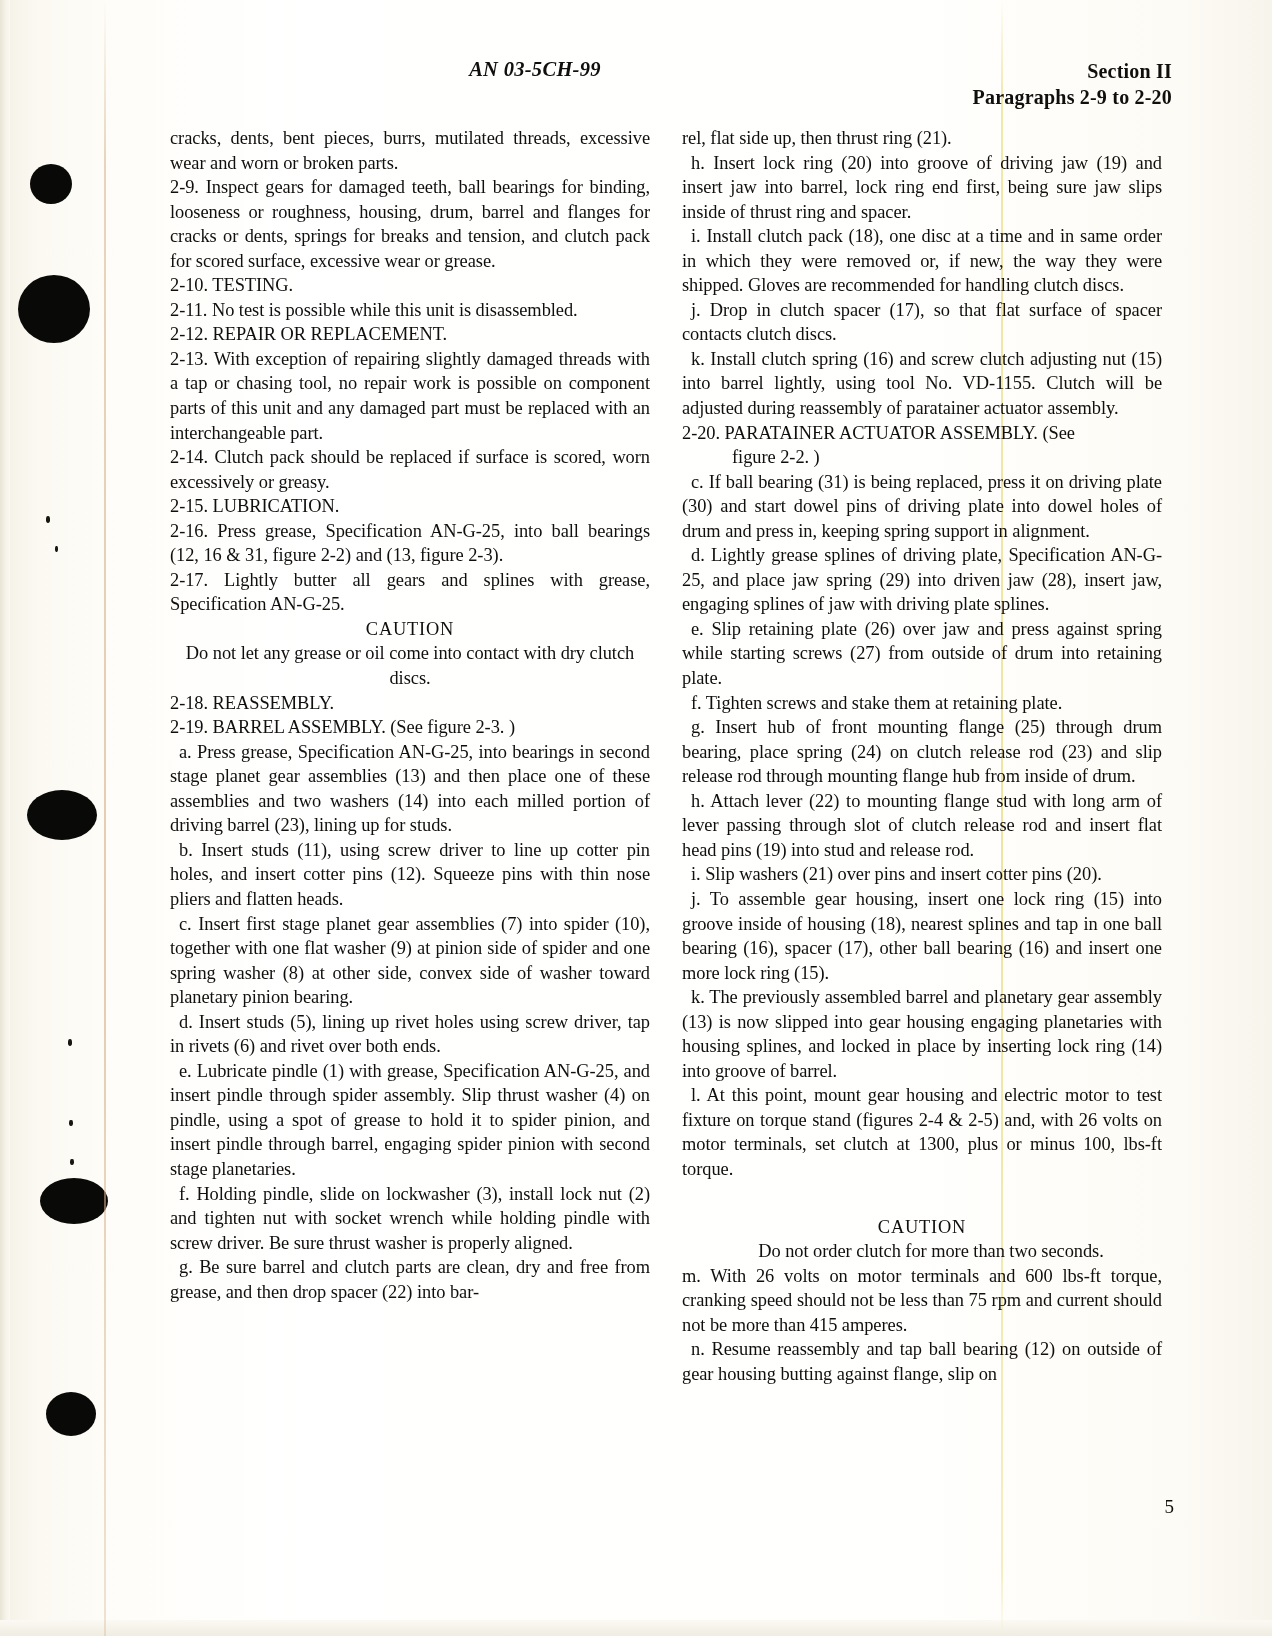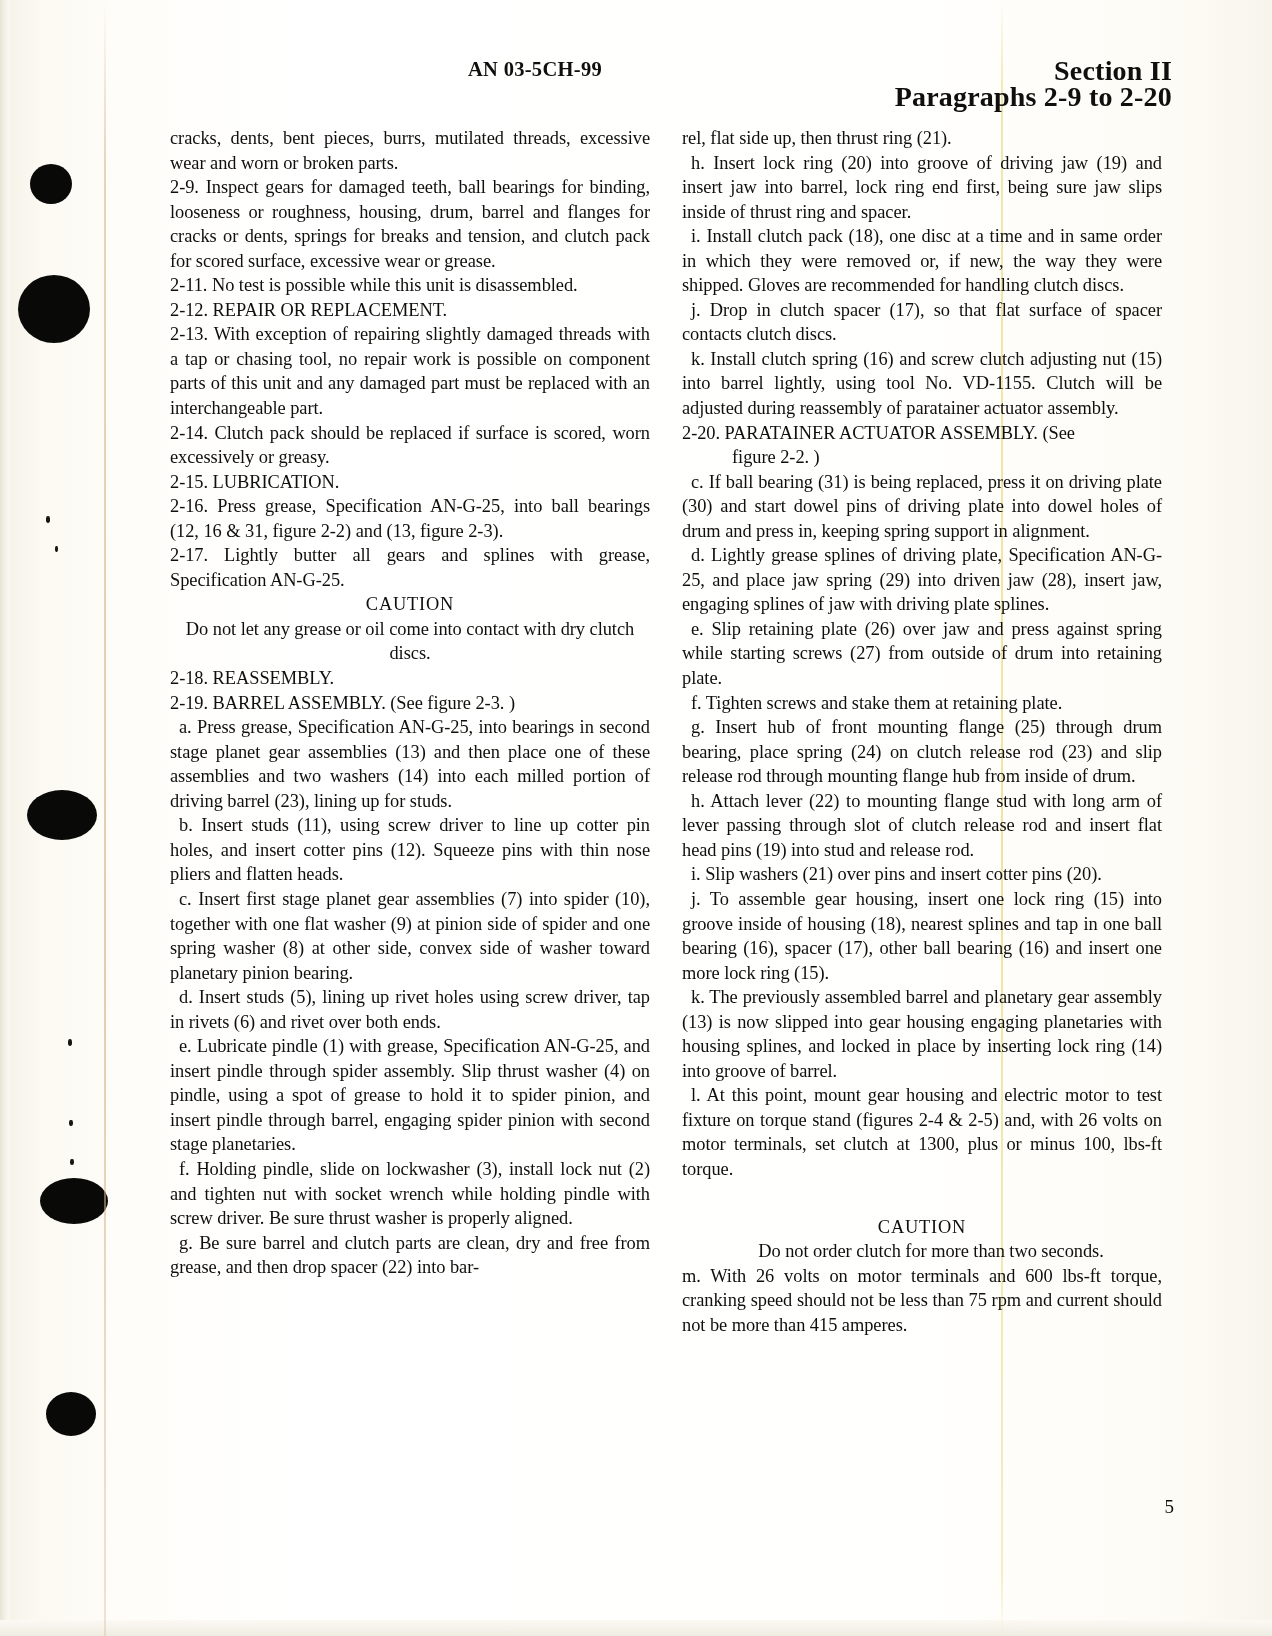--- a/index.html
+++ b/index.html
@@ -95,6 +95,7 @@
     font-weight: bold;
     font-size: 20.5px;
     letter-spacing: .3px;
+    font-style: italic;
   }
   .header-right {
     position: absolute;

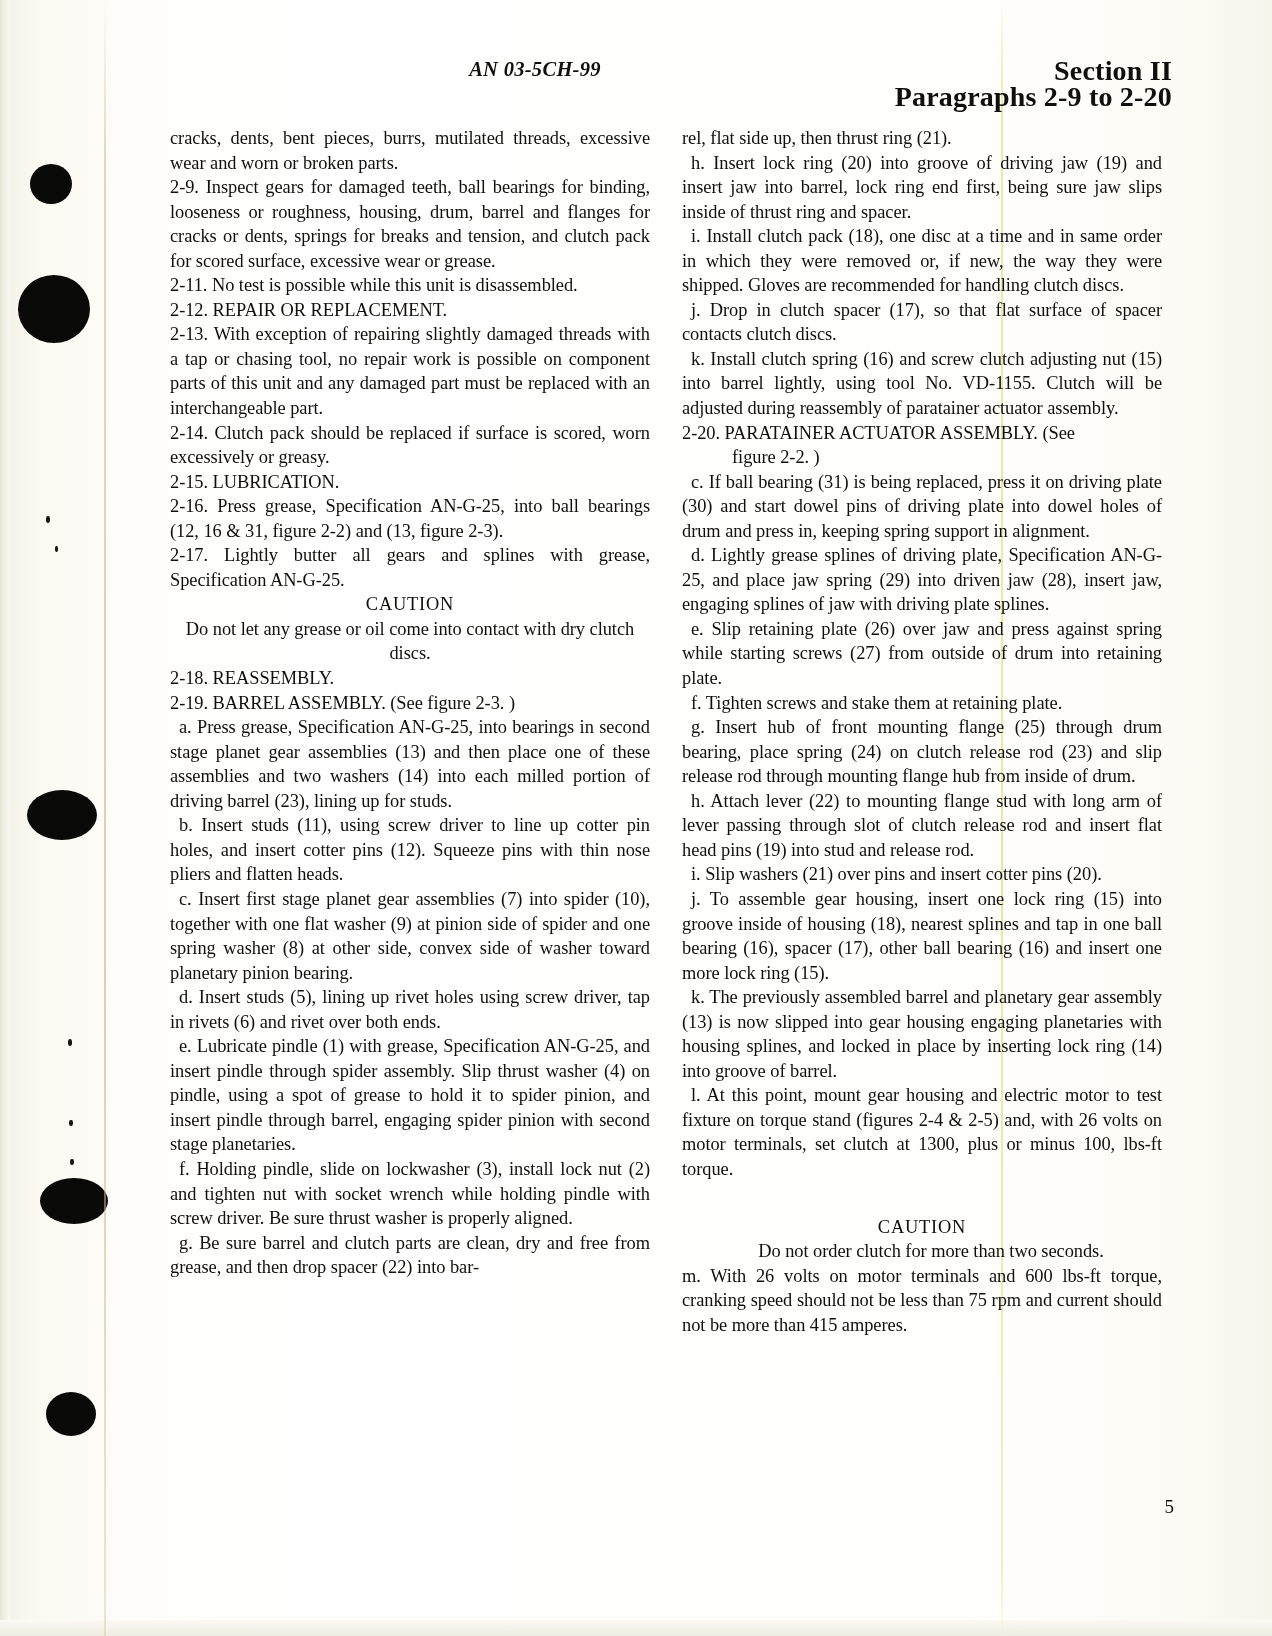--- a/index.html
+++ b/index.html
@@ -102,7 +102,7 @@
     right: 0; top: 0;
     text-align: right;
     font-weight: bold;
-    font-size: 28px;
+    font-size: 20px;
     line-height: 26px;
     letter-spacing: .2px;
   }

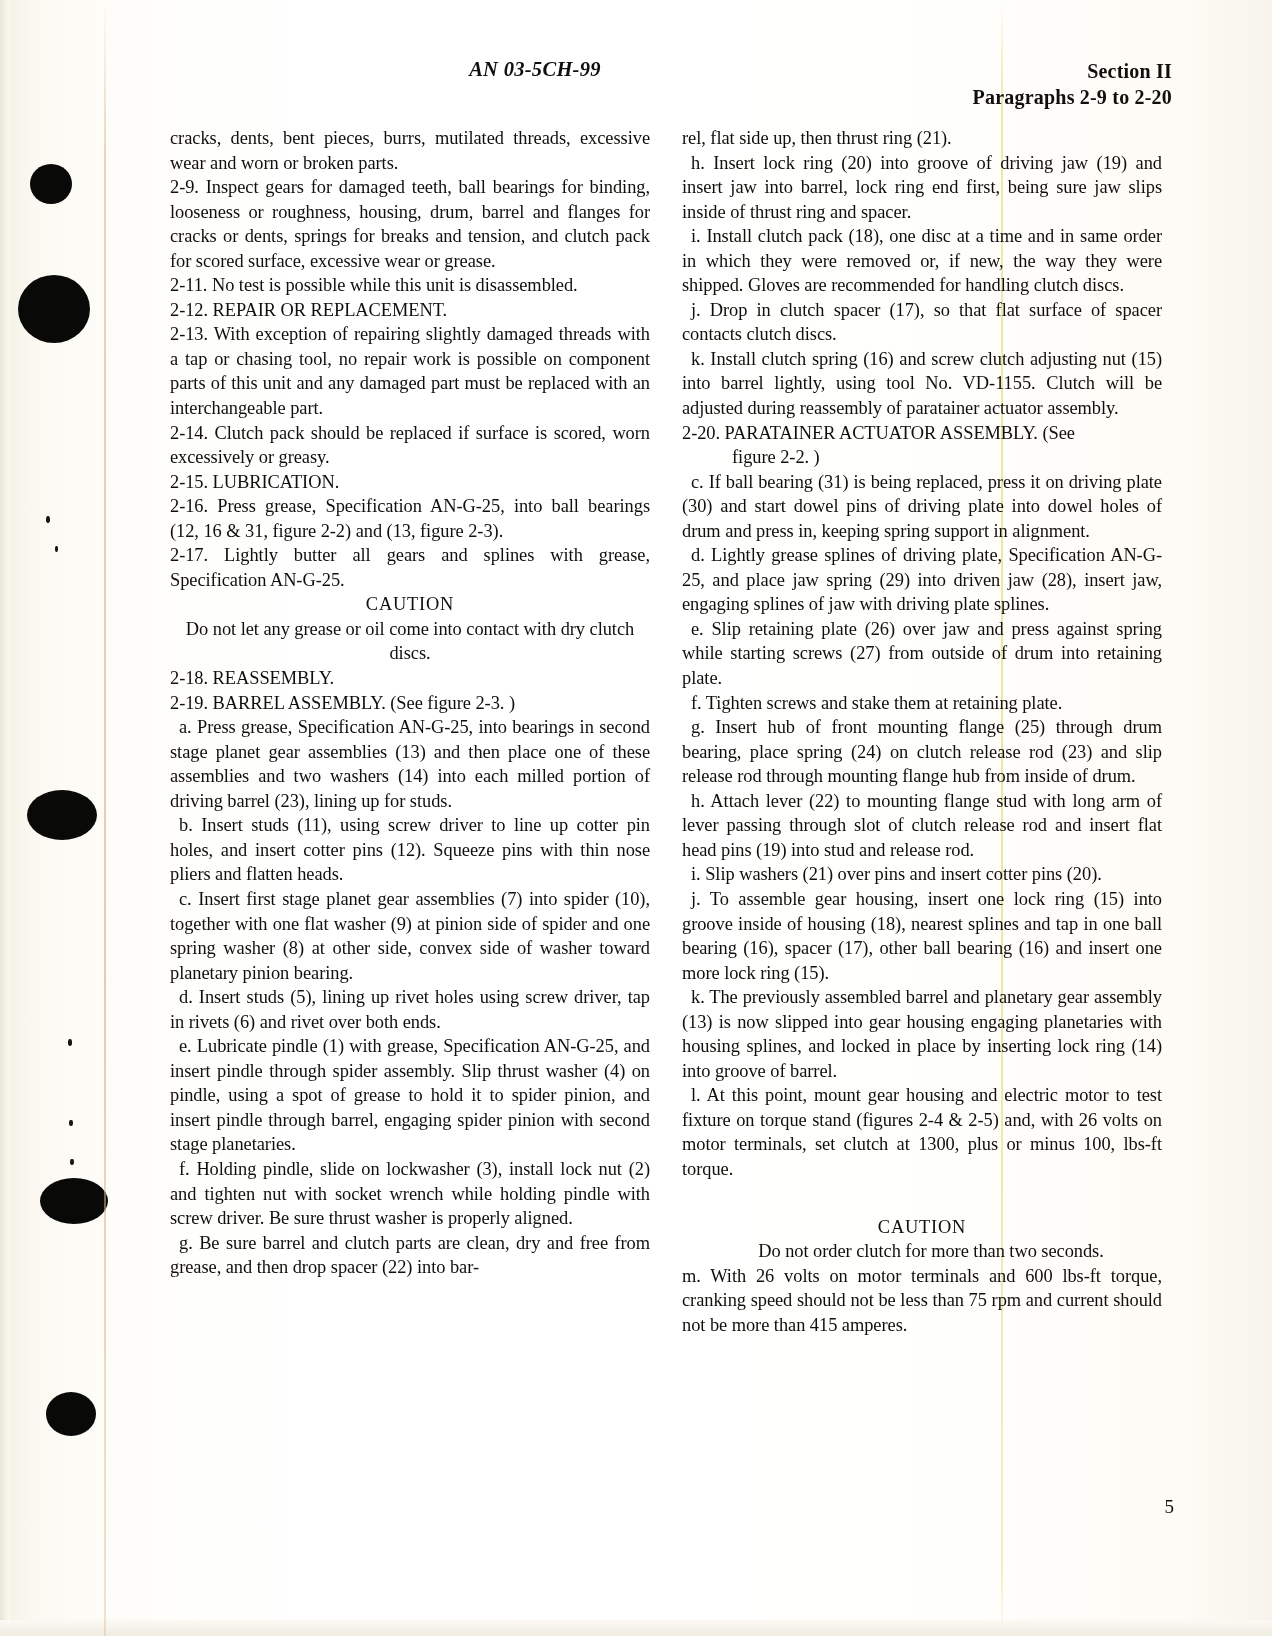--- a/index.html
+++ b/index.html
@@ -198,6 +198,7 @@
     <div class="col">
       <p class="blk-first">cracks, dents, bent pieces, burrs, mutilated threads, excessive wear and worn or broken parts.</p>
       <p class="blk">2-9.  Inspect gears for damaged teeth, ball bearings for binding, looseness or roughness, housing, drum, barrel and flanges for cracks or dents, springs for breaks and tension, and clutch pack for scored surface, excessive wear or grease.</p>
+      <p class="blk nojust">2-10.  TESTING.</p>
       <p class="blk">2-11.  No test is possible while this unit is disassembled.</p>
       <p class="blk nojust">2-12.  REPAIR OR REPLACEMENT.</p>
       <p class="blk">2-13.  With exception of repairing slightly damaged threads with a tap or chasing tool, no repair work is possible on component parts of this unit and any damaged part must be replaced with an interchangeable part.</p>

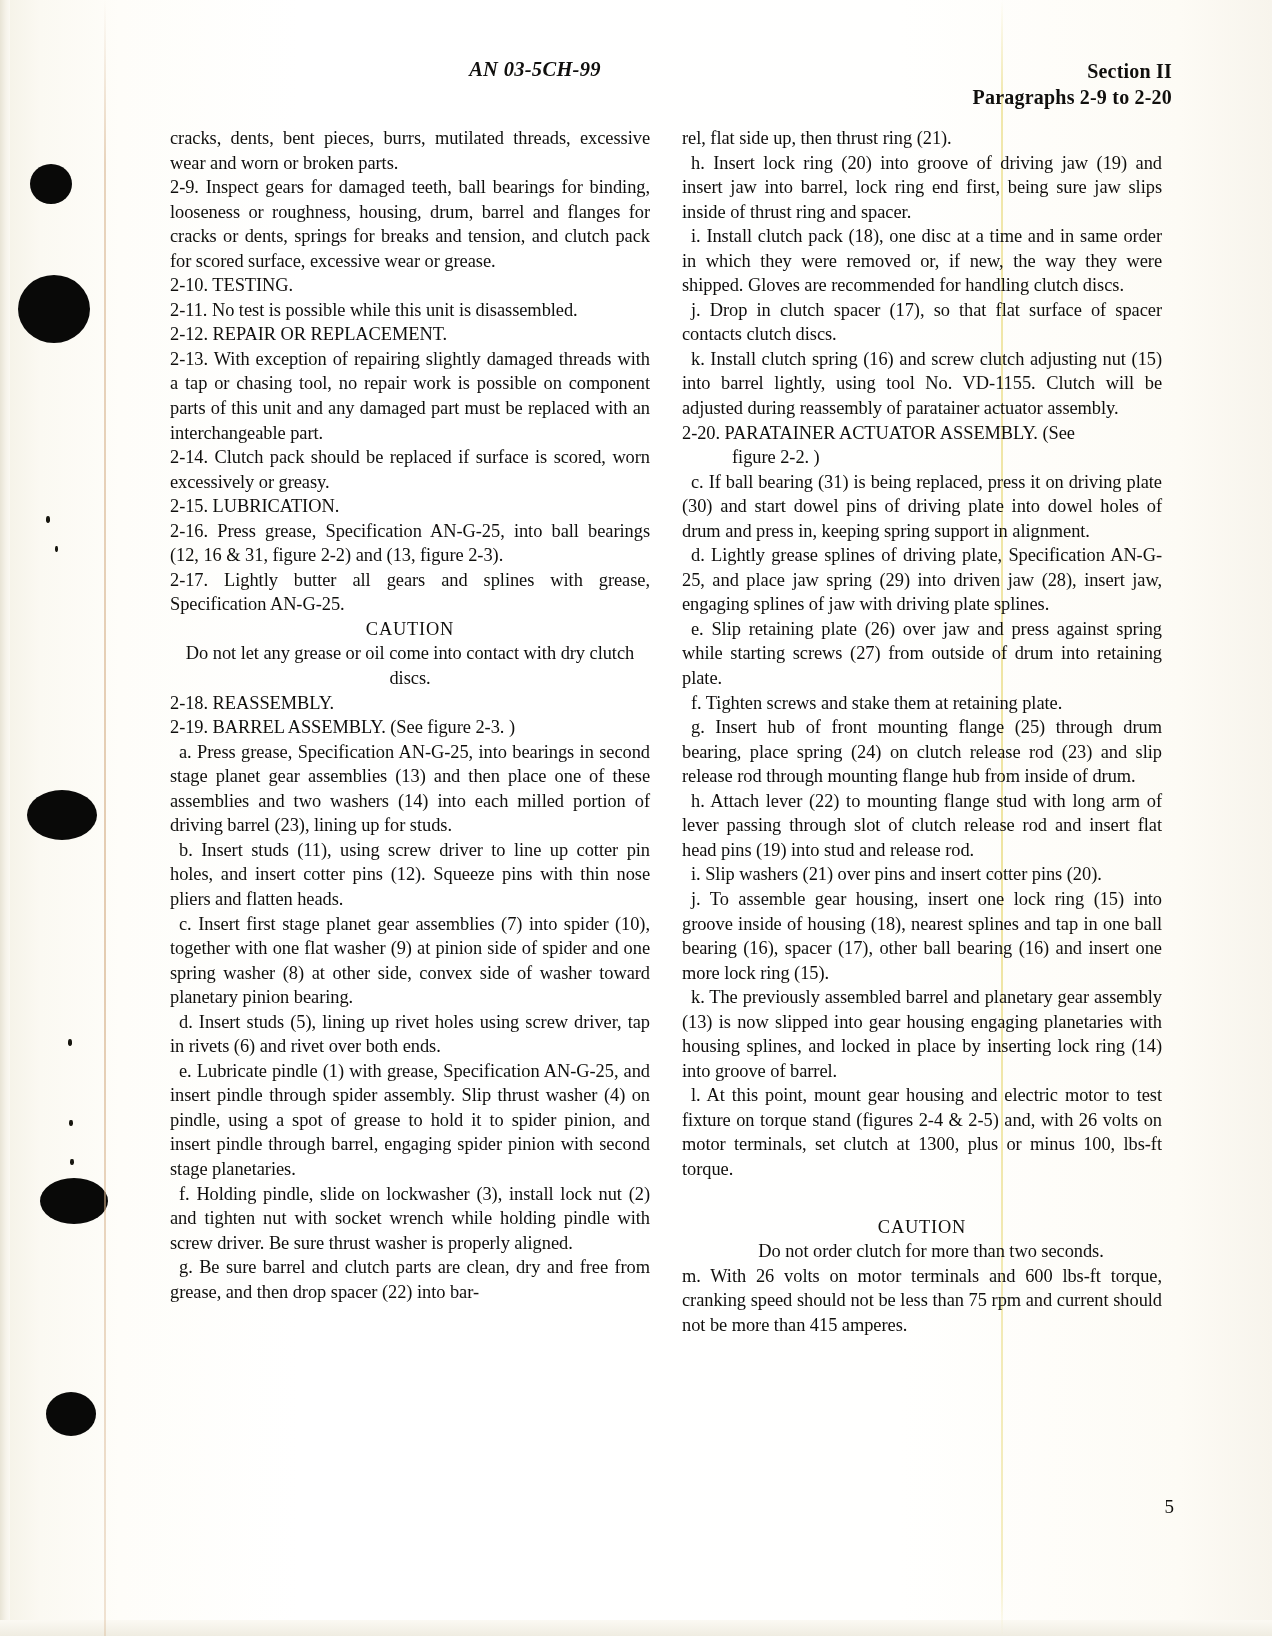--- a/index.html
+++ b/index.html
@@ -246,6 +246,7 @@
       <p class="caution-body centered">Do not order clutch for more  than two seconds.</p>
 
       <p class="blk">m.  With 26 volts on motor terminals and 600 lbs-ft torque, cranking speed should not be less than 75 rpm and current should not be more than 415 amperes.</p>
+      <p class="sub">n.  Resume reassembly and tap ball bearing (12) on outside of gear housing butting against flange, slip on</p>
     </div>
   </div>
 

